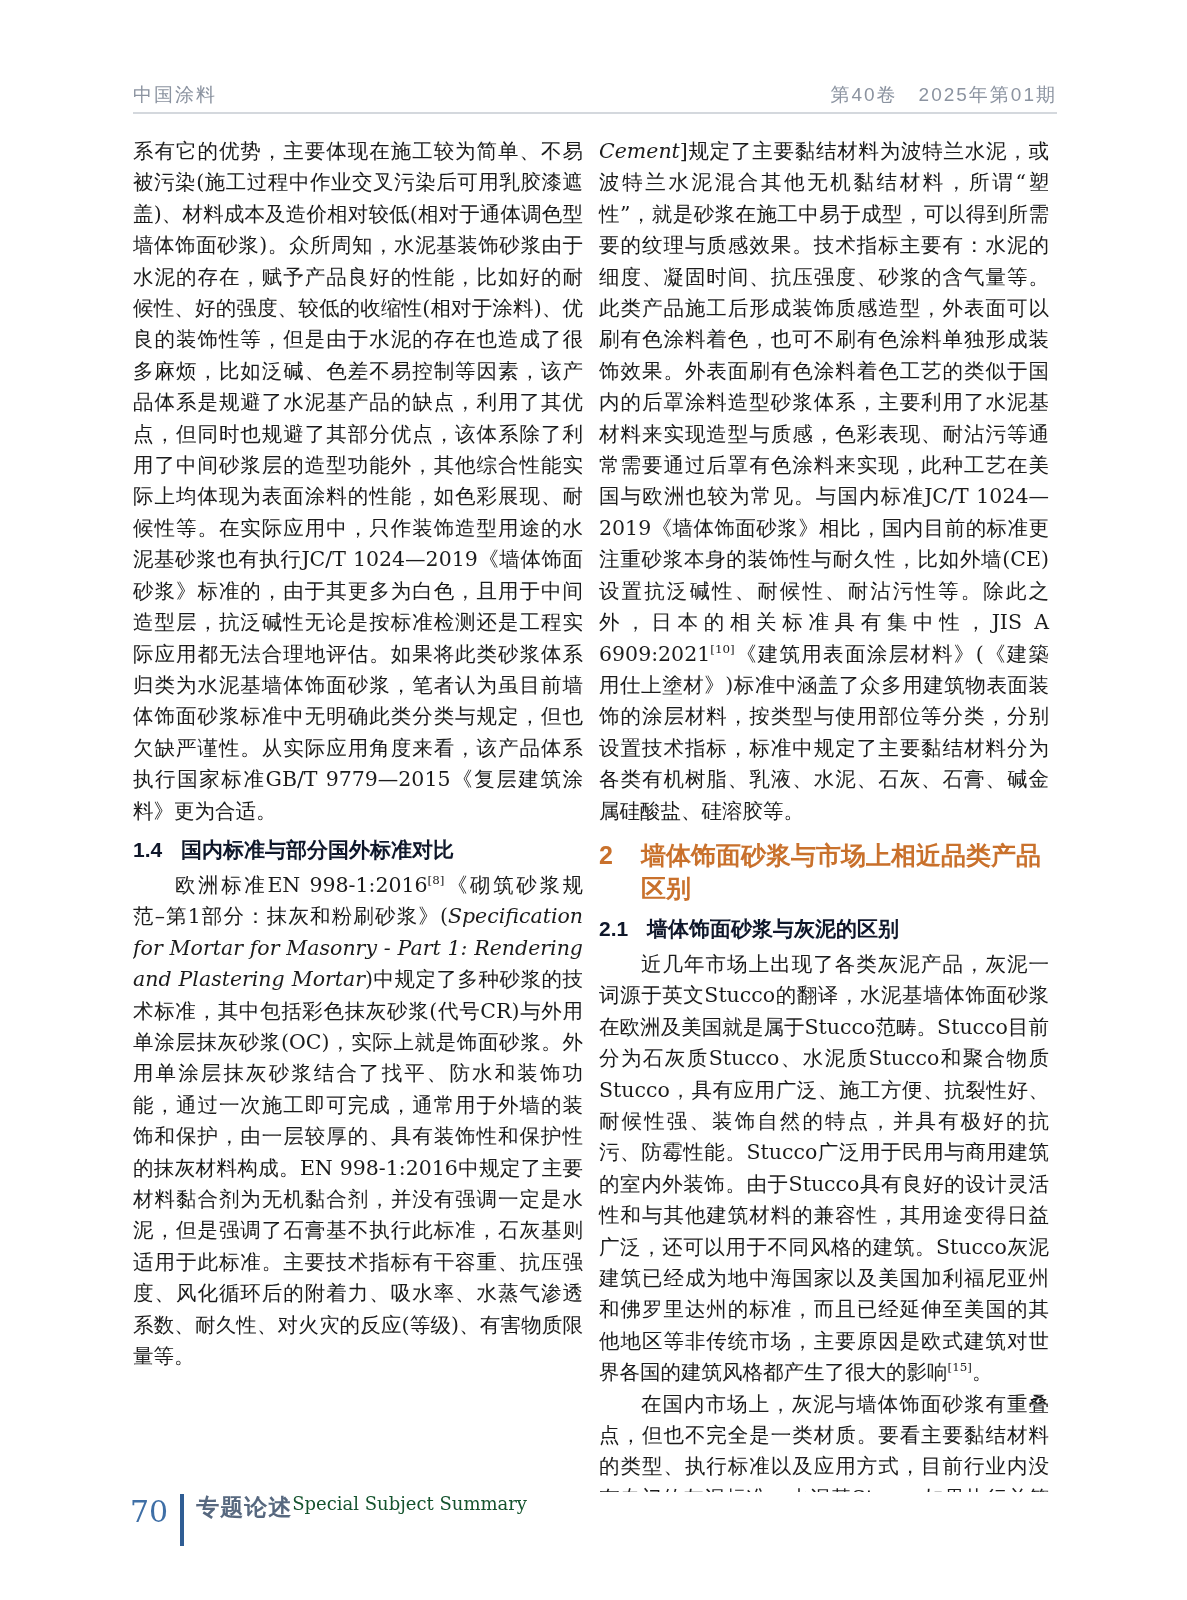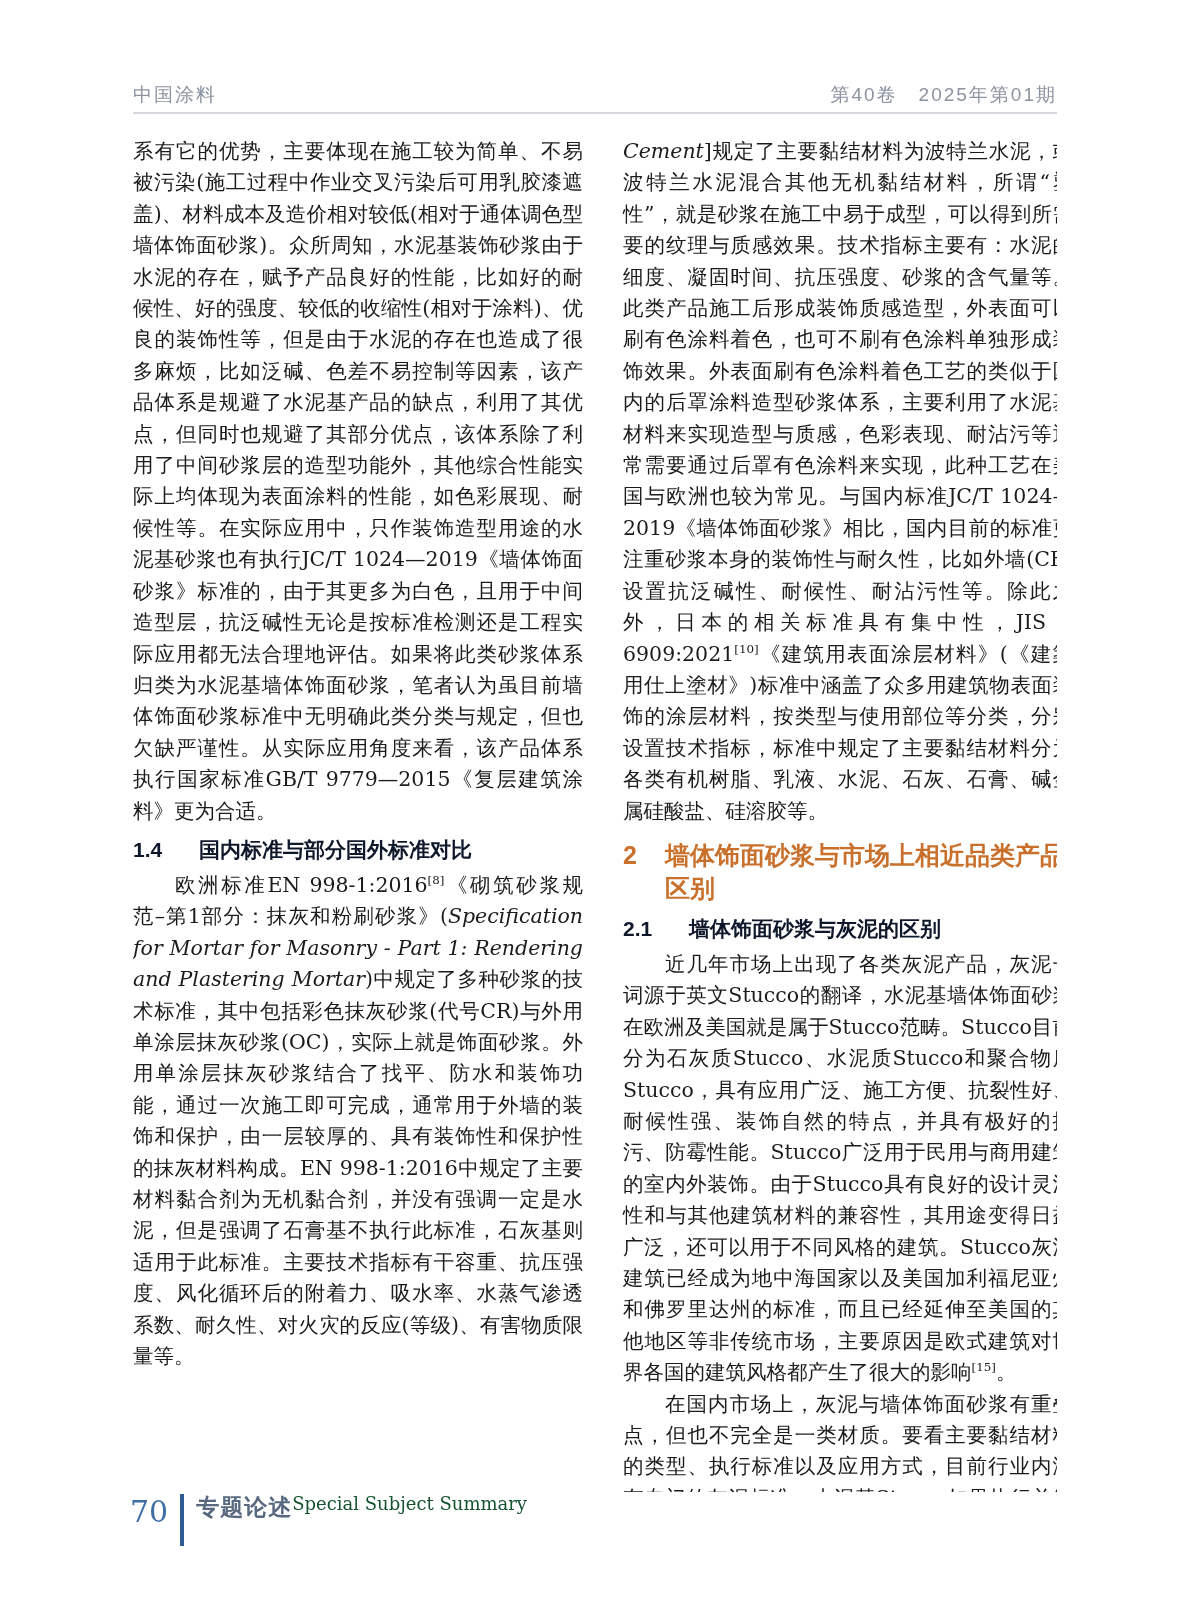--- a/index.html
+++ b/index.html
@@ -25,7 +25,7 @@
   
   .columns{
     position:absolute;left:133px;top:136px;width:924px;height:1356px;
-    display:flex;gap:40px;overflow:hidden;
+    display:flex;gap:16px;overflow:hidden;
   }
   .col{
     width:450px;flex:0 0 450px;

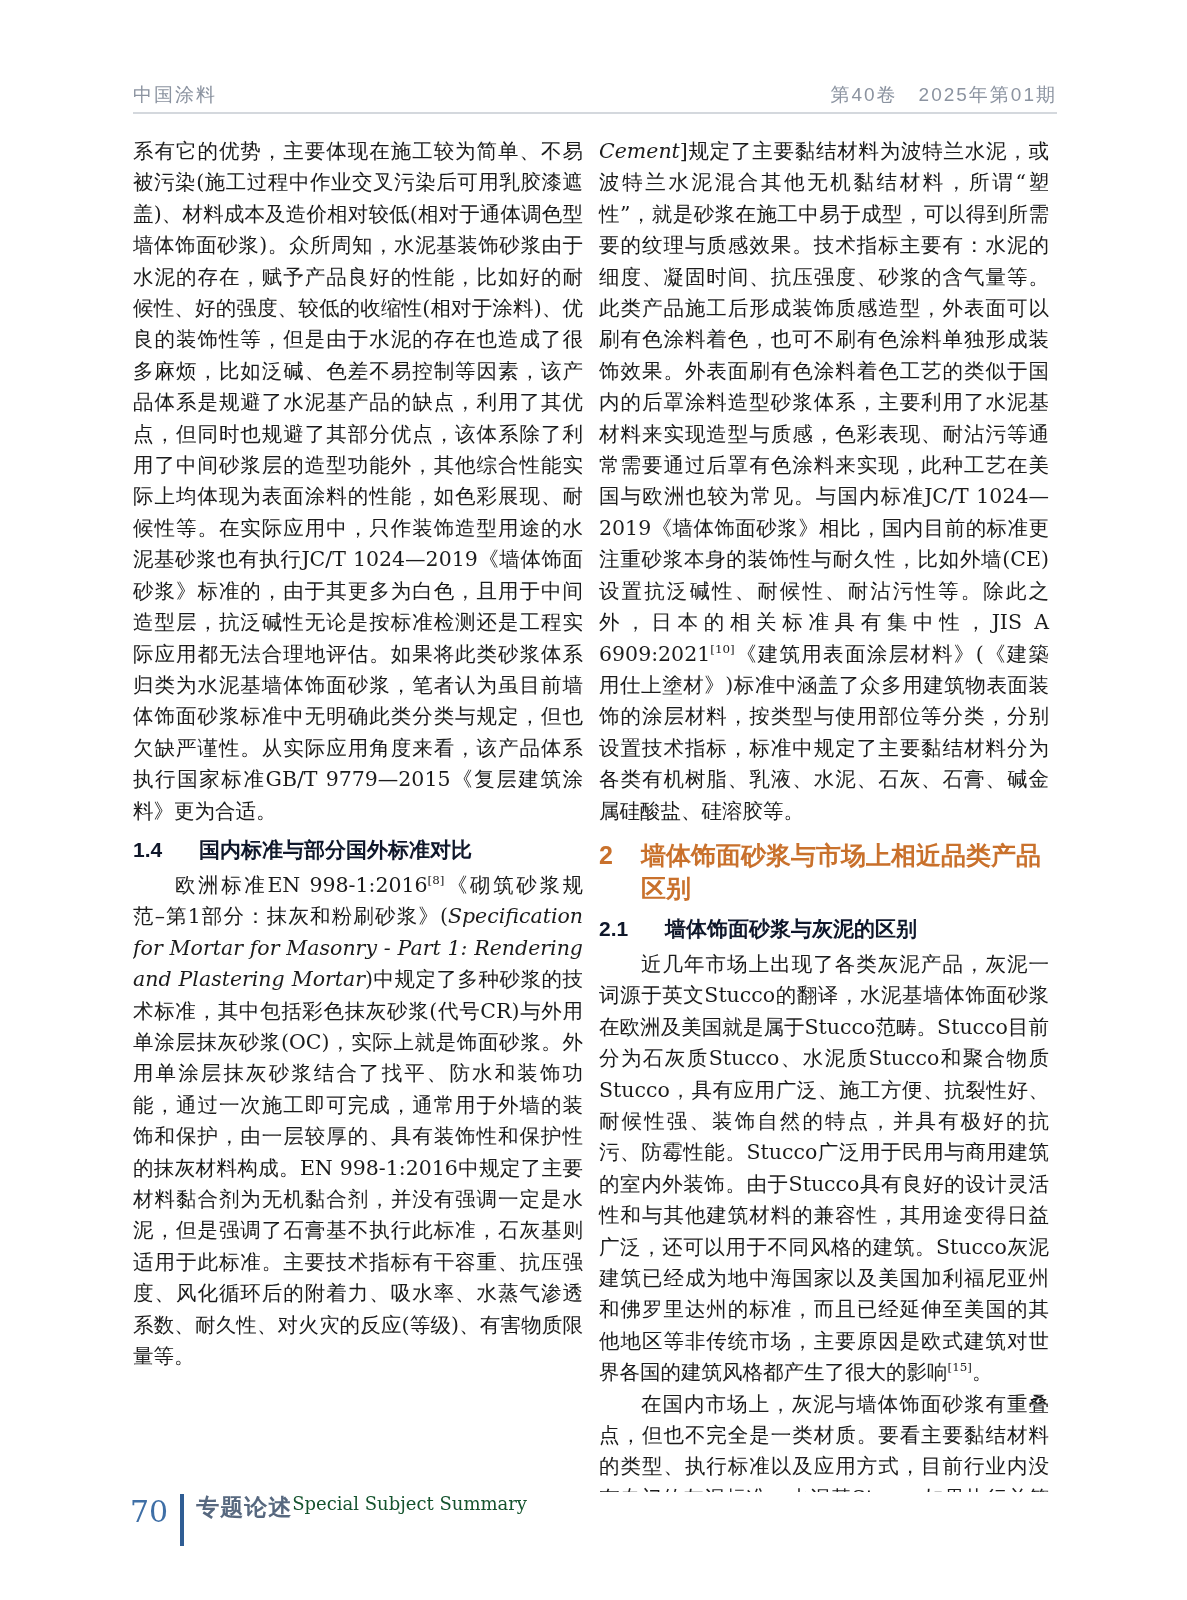--- a/index.html
+++ b/index.html
@@ -49,7 +49,7 @@
     margin:7px 0 5px 0;display:flex;text-align:left;
   }
   .h2 .hnum{flex:0 0 48px;}
-  .h2 .htext{flex:1;margin-left:18px;}
+  .h2 .htext{flex:1;}
   
   .footer{
     position:absolute;left:130px;top:1494px;

